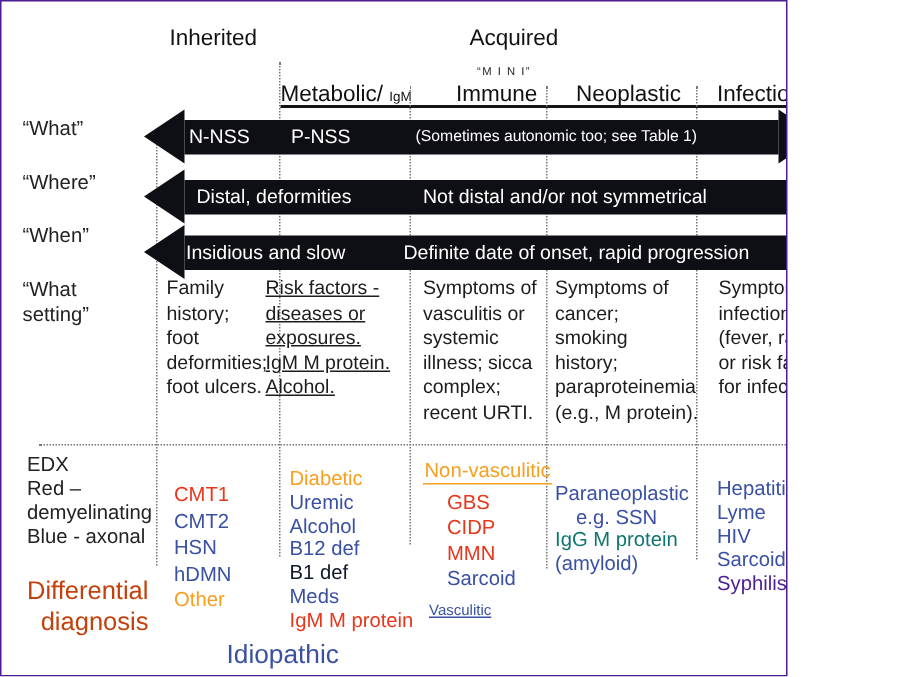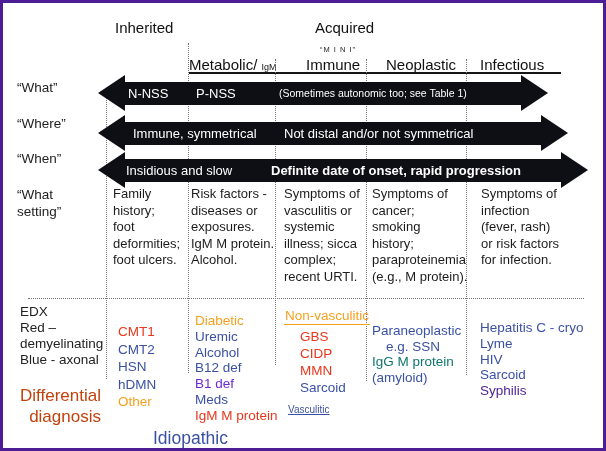--- a/index.html
+++ b/index.html
@@ -4,9 +4,9 @@
 <style>
   html,body{margin:0;padding:0;background:#fff;}
   #canvas{
-    position:relative;width:606px;height:451px;background:#ffffff;
+    position:relative;width:525px;height:451px;background:#ffffff;
     font-family:"Liberation Sans","DejaVu Sans",sans-serif;color:#1a1a1a;
-    overflow:hidden;border:3px solid #4c1d95;box-sizing:border-box;
+    overflow:hidden;border:1px solid #4c1d95;box-sizing:border-box;
   }
   .abs{position:absolute;}
   .hdr{font-size:15px;color:#111;}

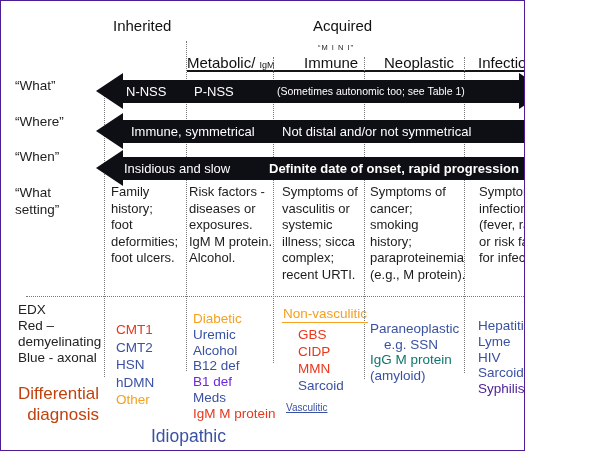--- a/index.html
+++ b/index.html
@@ -79,7 +79,7 @@
     <div class="head-l"></div>
     <div class="bar"></div>
     <div class="head-r"></div>
-    <span class="atxt" style="left:35px;">Immune, symmetrical</span>
+    <span class="atxt" style="left:35px;">Distal, deformities</span>
     <span class="atxt" style="left:186px;">Not distal and/or not symmetrical</span>
   </div>
 

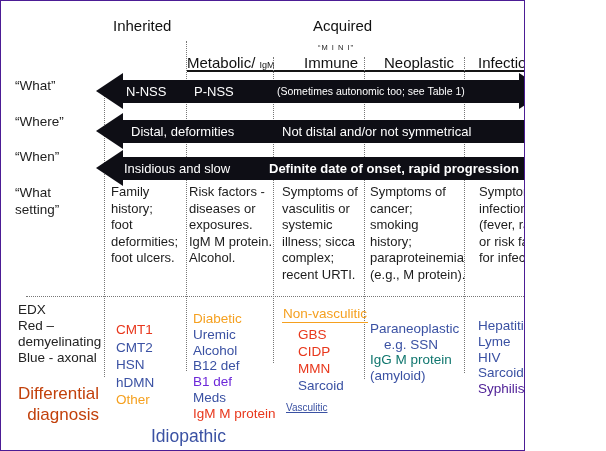--- a/index.html
+++ b/index.html
@@ -88,7 +88,7 @@
     <div class="bar"></div>
     <div class="head-r"></div>
     <span class="atxt" style="left:28px;">Insidious and slow</span>
-    <span class="atxt" style="left:173px;font-weight:bold;">Definite date of onset, rapid progression</span>
+    <span class="atxt" style="left:173px;">Definite date of onset, rapid progression</span>
   </div>
 
   <div class="abs settings" style="left:110px;top:183px;width:78px;">Family

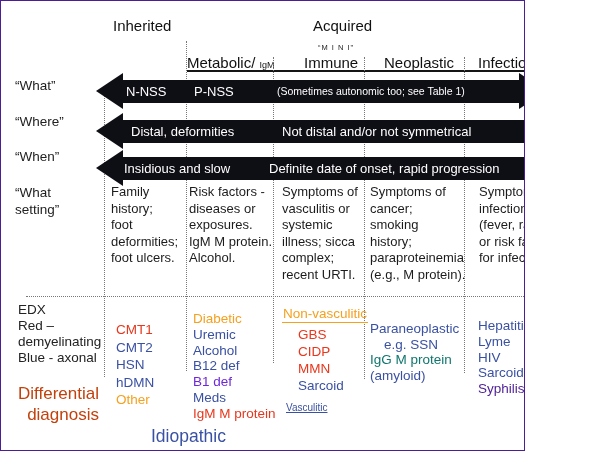--- a/index.html
+++ b/index.html
@@ -96,7 +96,7 @@
 foot
 deformities;
 foot ulcers.</div>
-  <div class="abs settings" style="left:188px;top:183px;width:86px;">Risk factors -
+  <div class="abs settings" style="left:176px;top:183px;width:86px;text-decoration:underline;">Risk factors -
 diseases or
 exposures.
 IgM M protein.

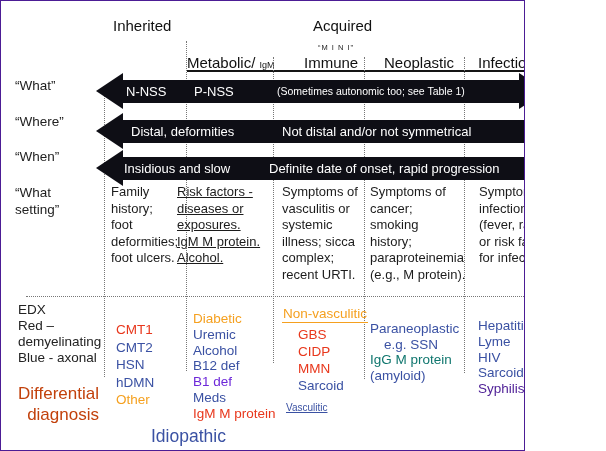--- a/index.html
+++ b/index.html
@@ -132,7 +132,7 @@
     <span style="color: rgb(58, 81, 163);">Uremic</span>
     <span style="color: rgb(58, 81, 163);">Alcohol</span>
     <span style="color: rgb(58, 81, 163);">B12 def</span>
-    <span style="color: #6d28d9;">B1 def</span>
+    <span style="color: #0f172a;">B1 def</span>
     <span style="color: rgb(58, 81, 163);">Meds</span>
     <span style="color: rgb(232, 55, 28);">IgM M protein</span>
   </div>

